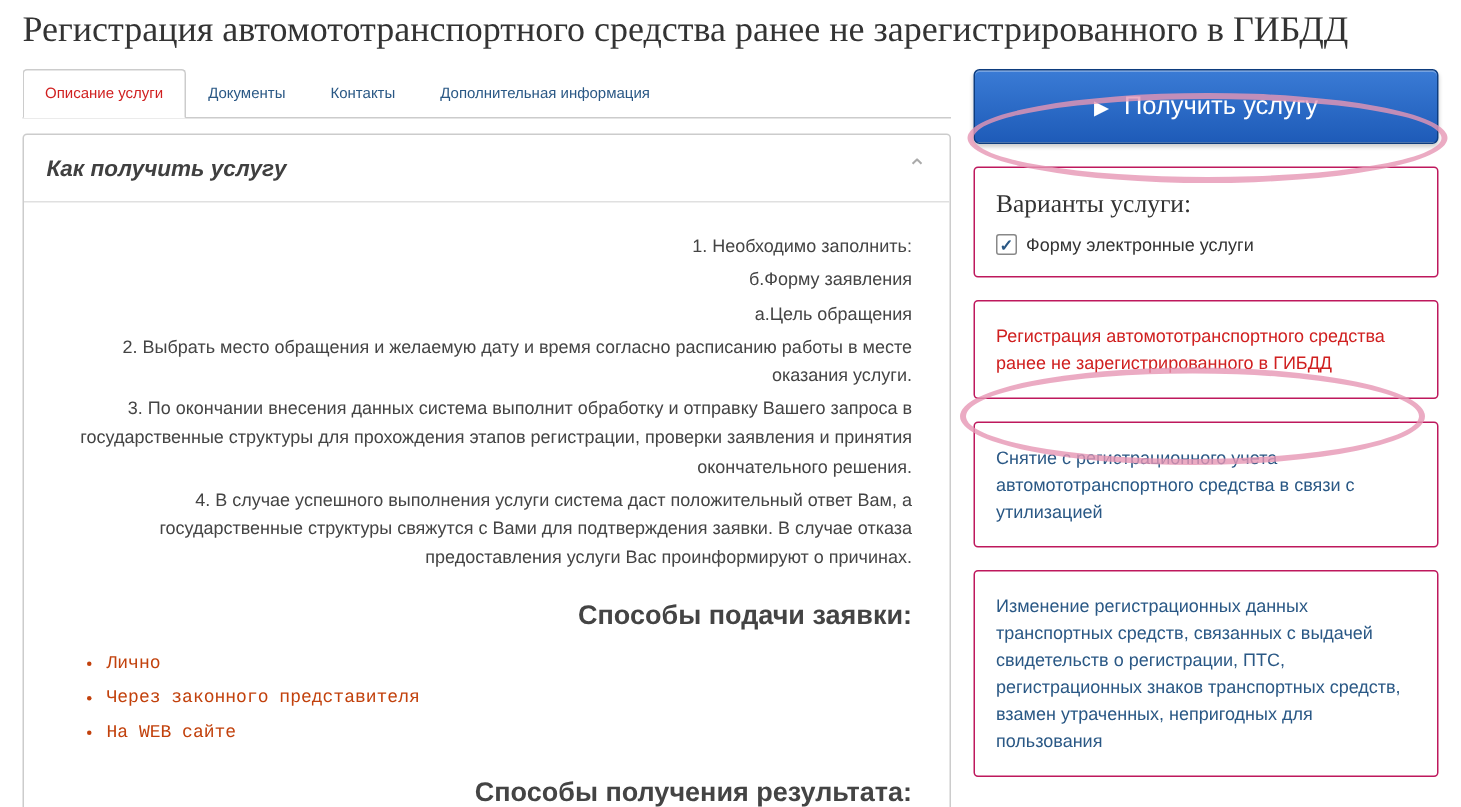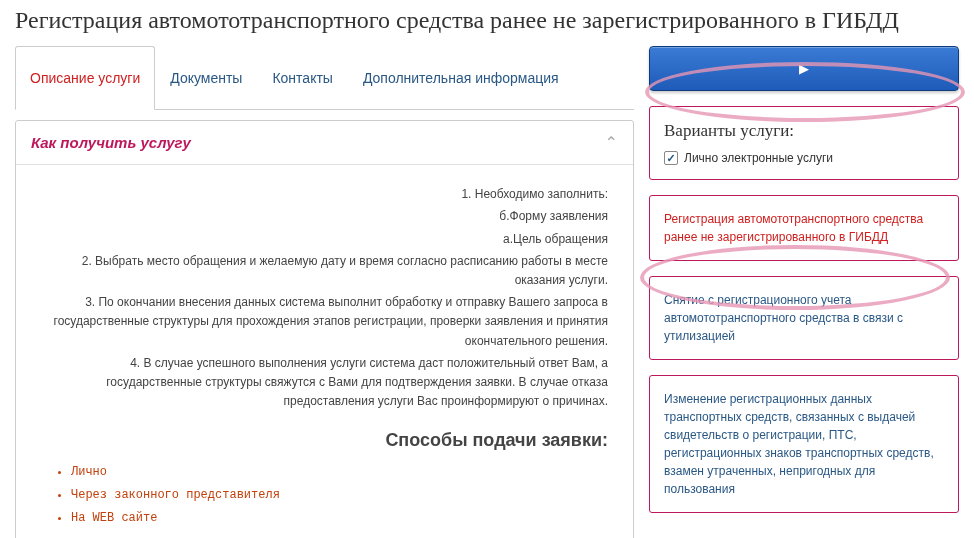--- a/index.html
+++ b/index.html
@@ -10,7 +10,7 @@
 .left { flex:1; }
 .right { width:310px; }
 .tabs { display:flex; border-bottom:1px solid #ccc; position:relative; z-index:2; }
-.tab { padding:23px 14px; color:#2a5885; cursor:pointer; border:1px solid transparent; border-bottom:none; font-size:14px; }
+.tab { padding:10px 14px; color:#2a5885; cursor:pointer; border:1px solid transparent; border-bottom:none; font-size:10px; }
 .tab.active { color:#d02020; border:1px solid #ccc; border-bottom:1px solid #fff; background:#fff; border-radius:3px 3px 0 0; margin-bottom:-1px; }
 .panel { border:1px solid #ccc; border-radius:3px; margin-top:10px; background:#fff; }
 .accordion-header { display:flex; justify-content:space-between; align-items:center; padding:12px 15px; border-bottom:1px solid #e0e0e0; cursor:pointer; }

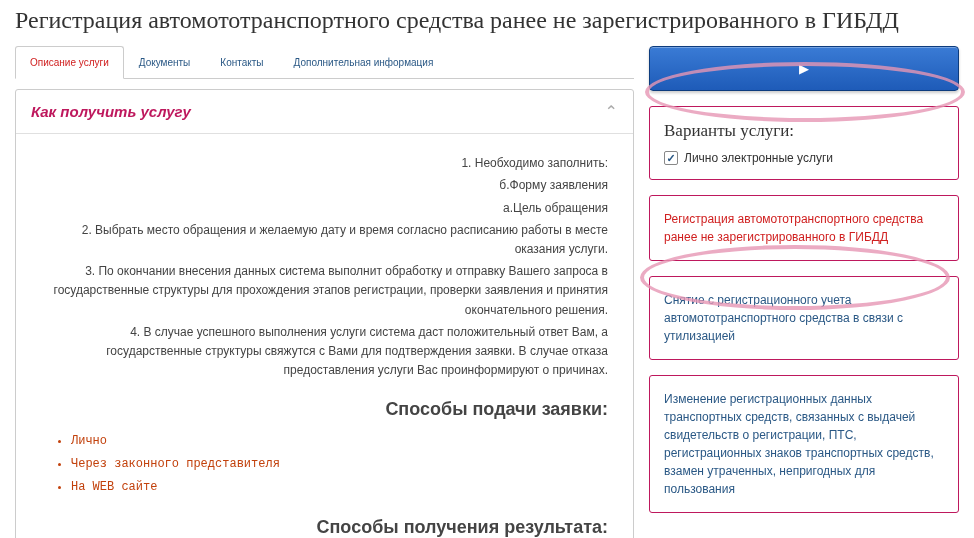--- a/index.html
+++ b/index.html
@@ -76,6 +76,7 @@
   <div class="right">
     <button class="btn-primary">
       <span class="play-icon">▶</span>
+      <span>Получить услугу</span>
     </button>
 
     <div class="side-box">

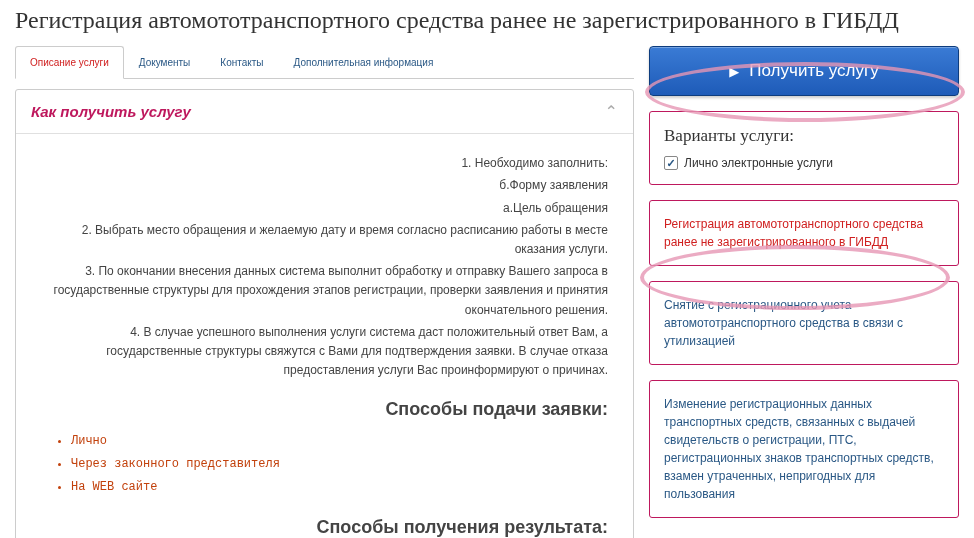--- a/index.html
+++ b/index.html
@@ -14,7 +14,7 @@
 .tab.active { color:#d02020; border:1px solid #ccc; border-bottom:1px solid #fff; background:#fff; border-radius:3px 3px 0 0; margin-bottom:-1px; }
 .panel { border:1px solid #ccc; border-radius:3px; margin-top:10px; background:#fff; }
 .accordion-header { display:flex; justify-content:space-between; align-items:center; padding:12px 15px; border-bottom:1px solid #e0e0e0; cursor:pointer; }
-.accordion-header h3 { font-size:15px; font-weight:bold; color:#be185d; font-style:italic;text-align:center; }
+.accordion-header h3 { font-size:15px; font-weight:bold; color:#404040; font-style:italic;text-align:center; }
 .chevron { color:#aaa; font-size:16px; }
 .content { padding:20px 25px; font-size:12px; color:#444; line-height:1.6; }
 .content p { margin-bottom:3px;text-align:right; }

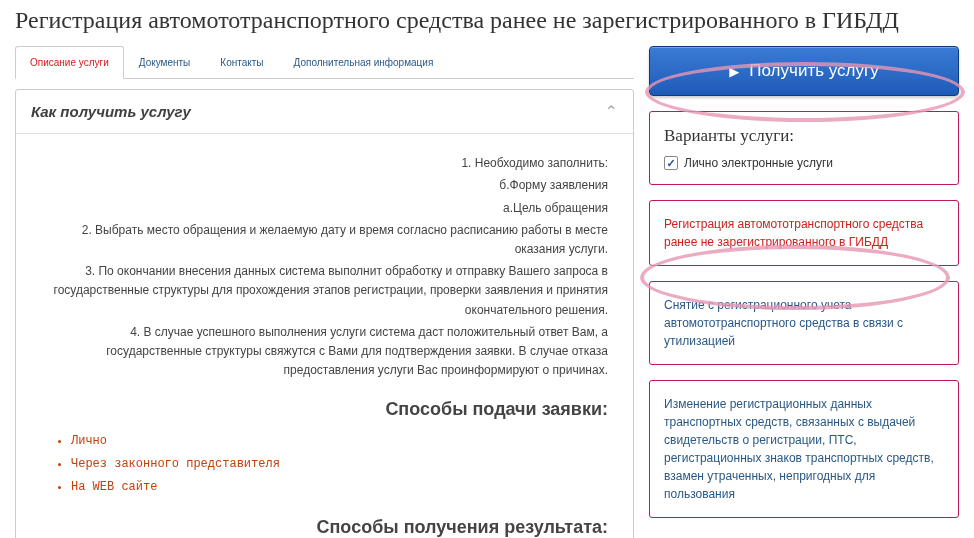--- a/index.html
+++ b/index.html
@@ -83,7 +83,7 @@
       <h3>Варианты услуги:</h3>
       <div class="checkbox-row">
         <span class="checkbox">✓</span>
-        <span>Лично электронные услуги</span>
+        <span>Форму электронные услуги</span>
       </div>
     </div>
 

